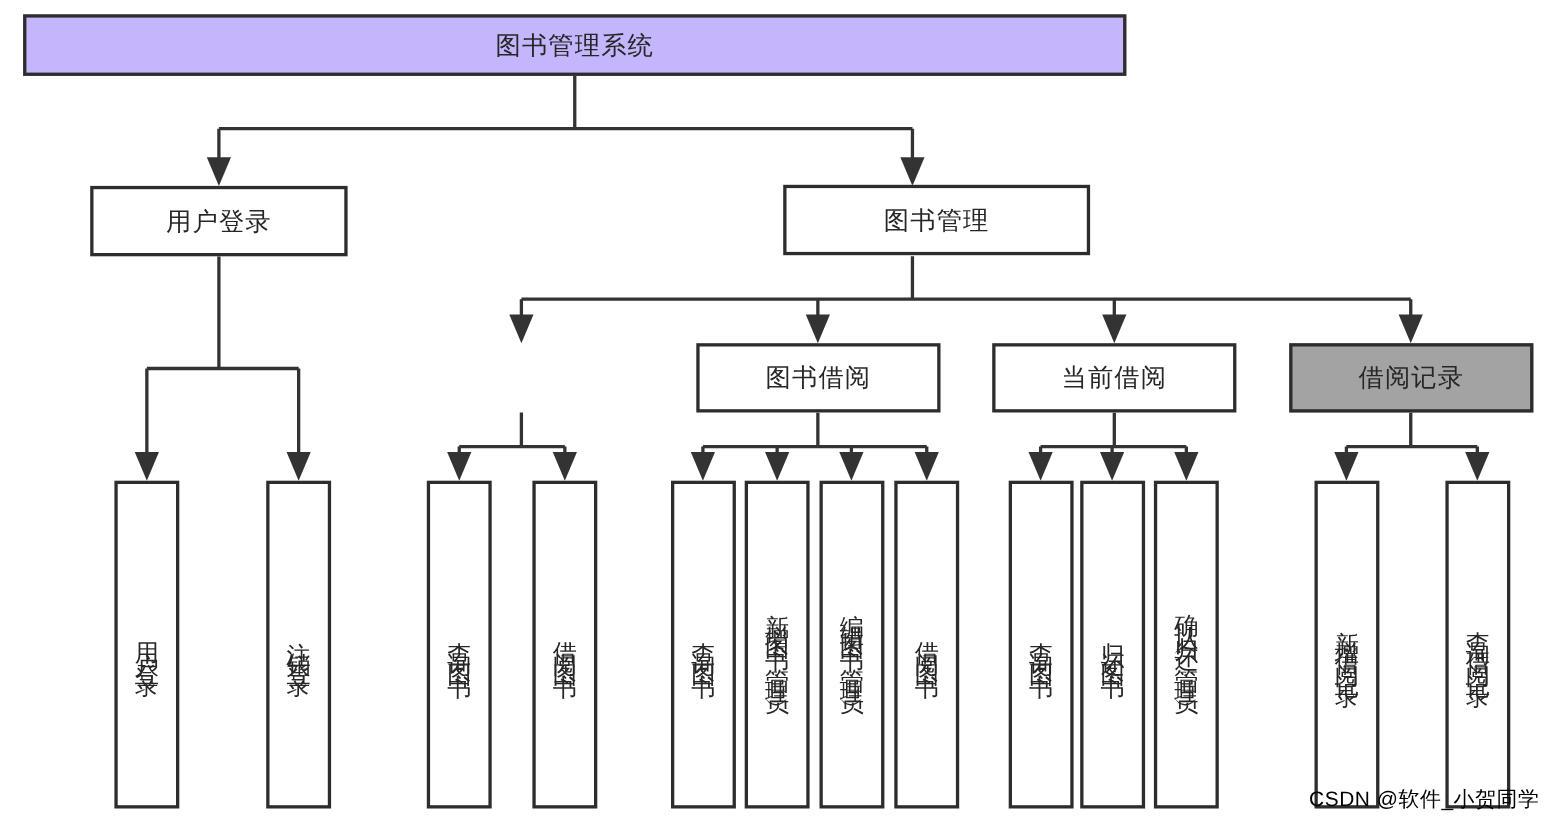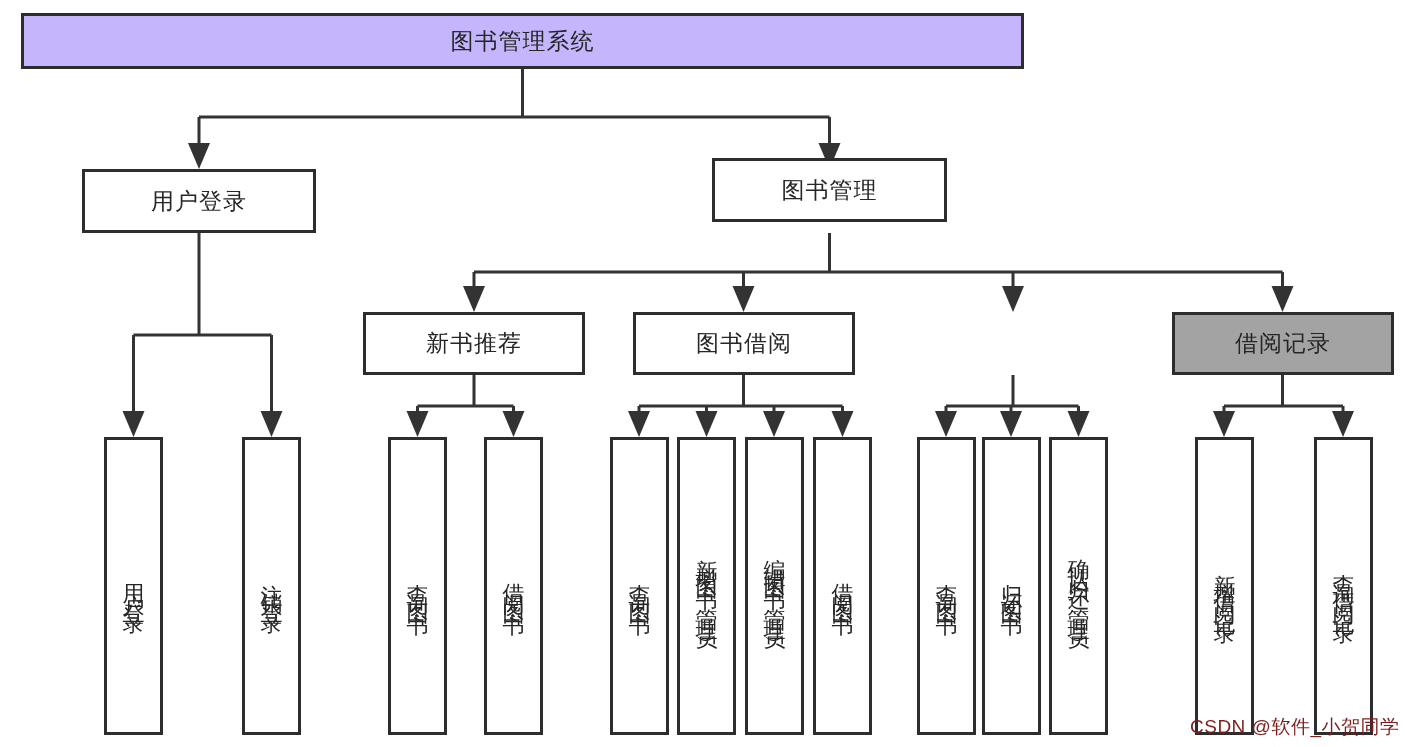--- a/index.html
+++ b/index.html
@@ -32,7 +32,7 @@
   }
   .box-root  { left: 21px;  top: 13px;  width: 1003px; height: 56px; }
   .box-l2-a  { left: 82px;  top: 169px; width: 234px;  height: 64px; }
-  .box-l2-b  { left: 712px; top: 158px; width: 235px;  height: 64px; }
+  .box-l2-b  { left: 712px; top: 168px; width: 279px;  height: 64px; }
   .box-l3    { top: 312px;  width: 222px; height: 63px; }
   .box-l3-a  { left: 363px; }
   .box-l3-b  { left: 633px; }

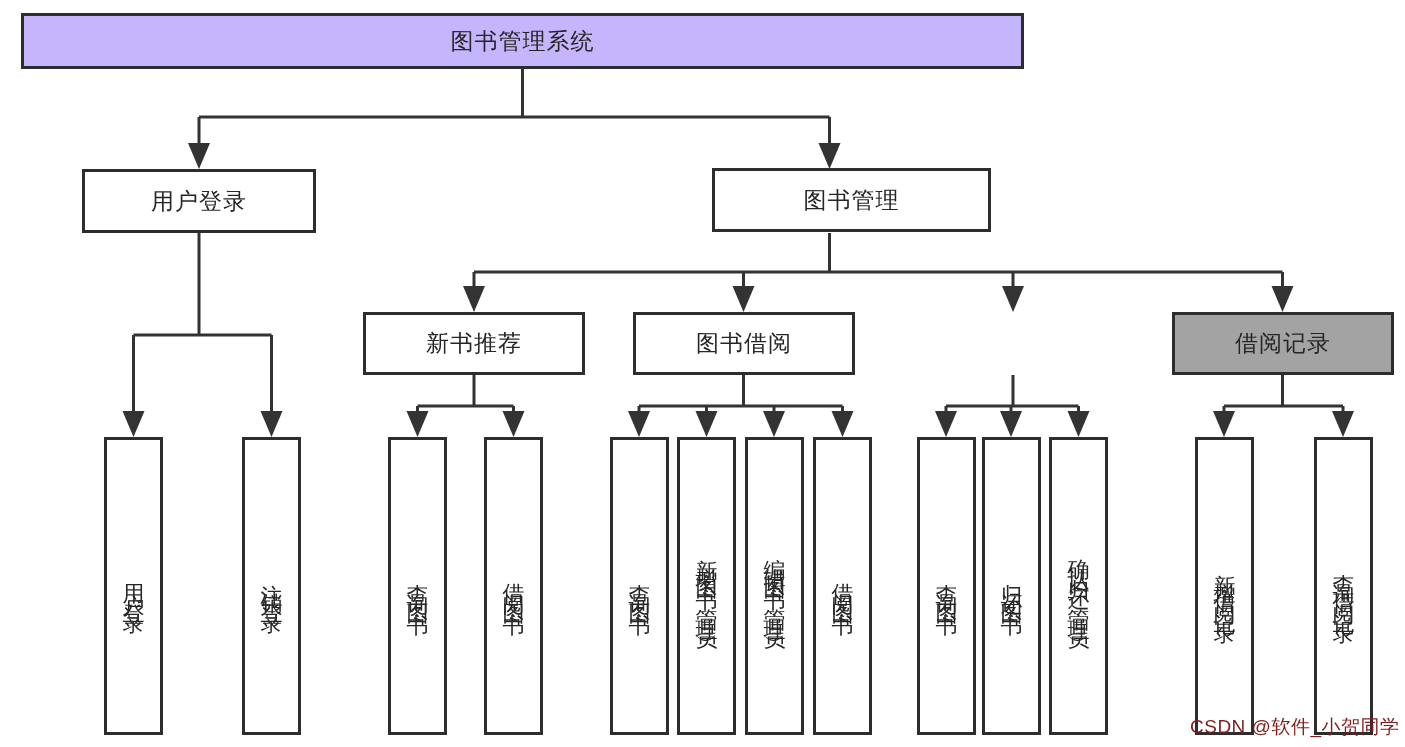--- a/index.html
+++ b/index.html
@@ -136,9 +136,6 @@
     <span class="hlabel">图书管理</span>
   </div>
 
-  <div class="box box-l3 box-l3-a" style="border-color: rgb(45, 45, 45); background: rgb(255, 255, 255); color: rgb(38, 38, 38);">
-    <span class="hlabel">新书推荐</span>
-  </div>
   <div class="box box-l3 box-l3-b" style="border-color: rgb(45, 45, 45); background: rgb(255, 255, 255); color: rgb(38, 38, 38);">
     <span class="hlabel">图书借阅</span>
   </div>

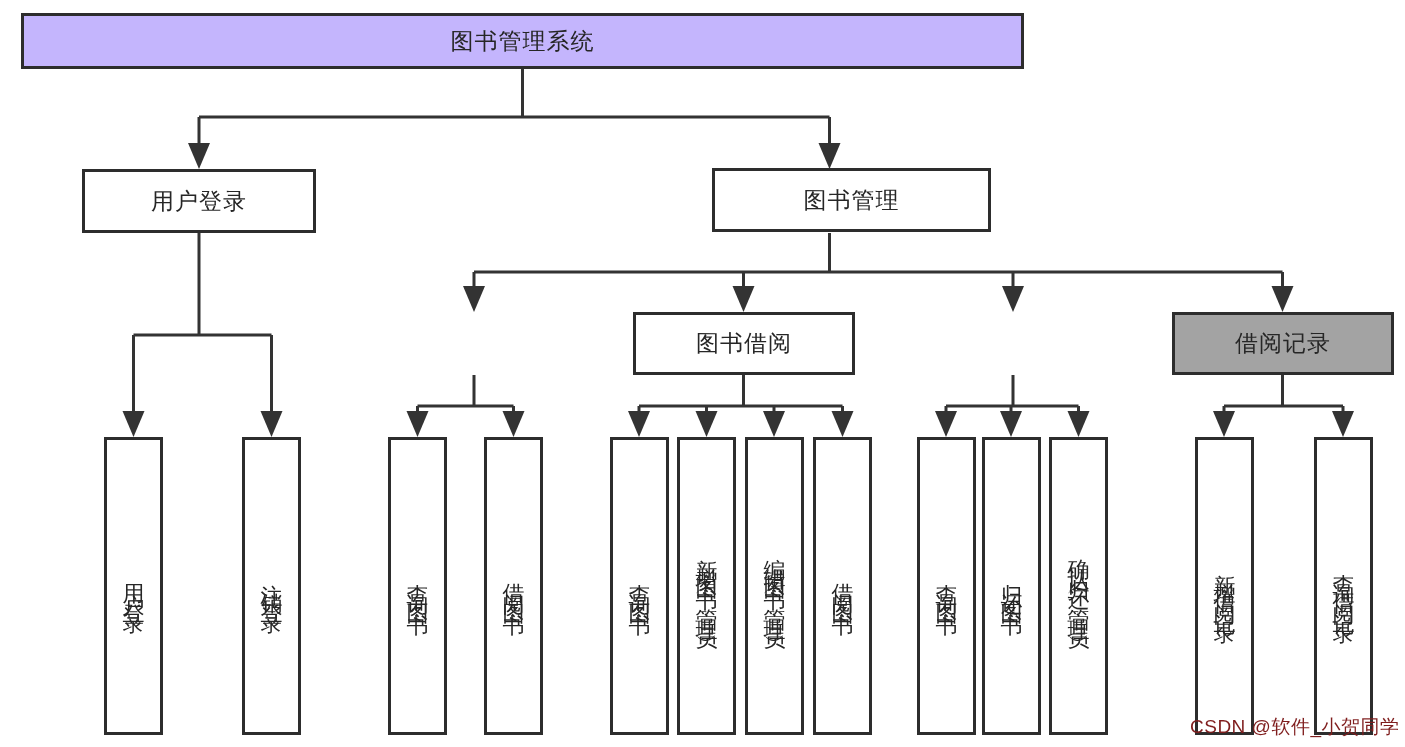--- a/index.html
+++ b/index.html
@@ -139,6 +139,9 @@
   <div class="box box-l3 box-l3-b" style="border-color: rgb(45, 45, 45); background: rgb(255, 255, 255); color: rgb(38, 38, 38);">
     <span class="hlabel">图书借阅</span>
   </div>
+  <div class="box box-l3 box-l3-c" style="border-color: rgb(45, 45, 45); background: rgb(255, 255, 255); color: rgb(38, 38, 38);">
+    <span class="hlabel">当前借阅</span>
+  </div>
   <div class="box box-l3 box-l3-d" style="border-color: rgb(45, 45, 45); background: #a3a3a3; color: rgb(38, 38, 38);">
     <span class="hlabel">借阅记录</span>
   </div>

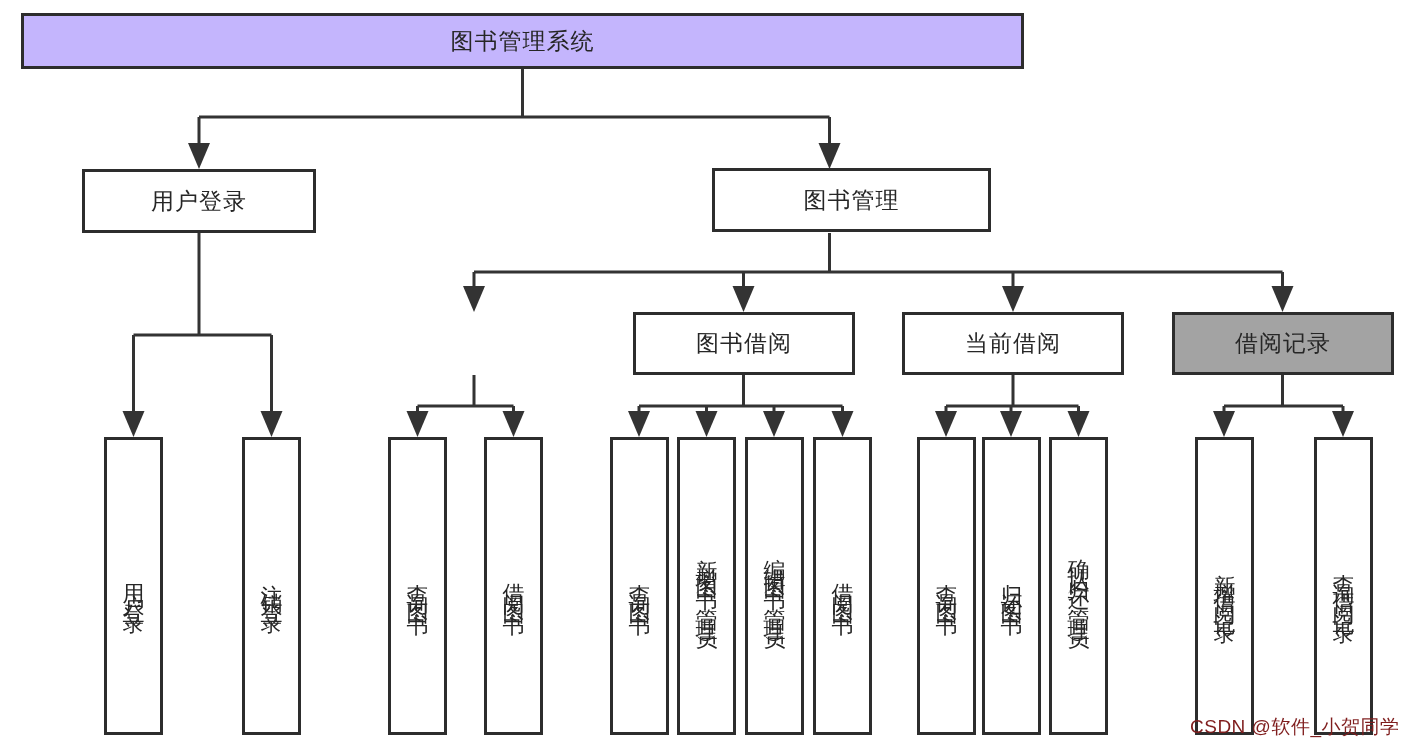--- a/index.html
+++ b/index.html
@@ -190,7 +190,7 @@
     <span class="vtext">查询借阅记录</span>
   </div>
 
-  <div class="watermark" style="color: #7f1d1d;">CSDN @软件_小贺同学</div>
+  <div class="watermark" style="color: #000000;">CSDN @软件_小贺同学</div>
 
 </div>
 

